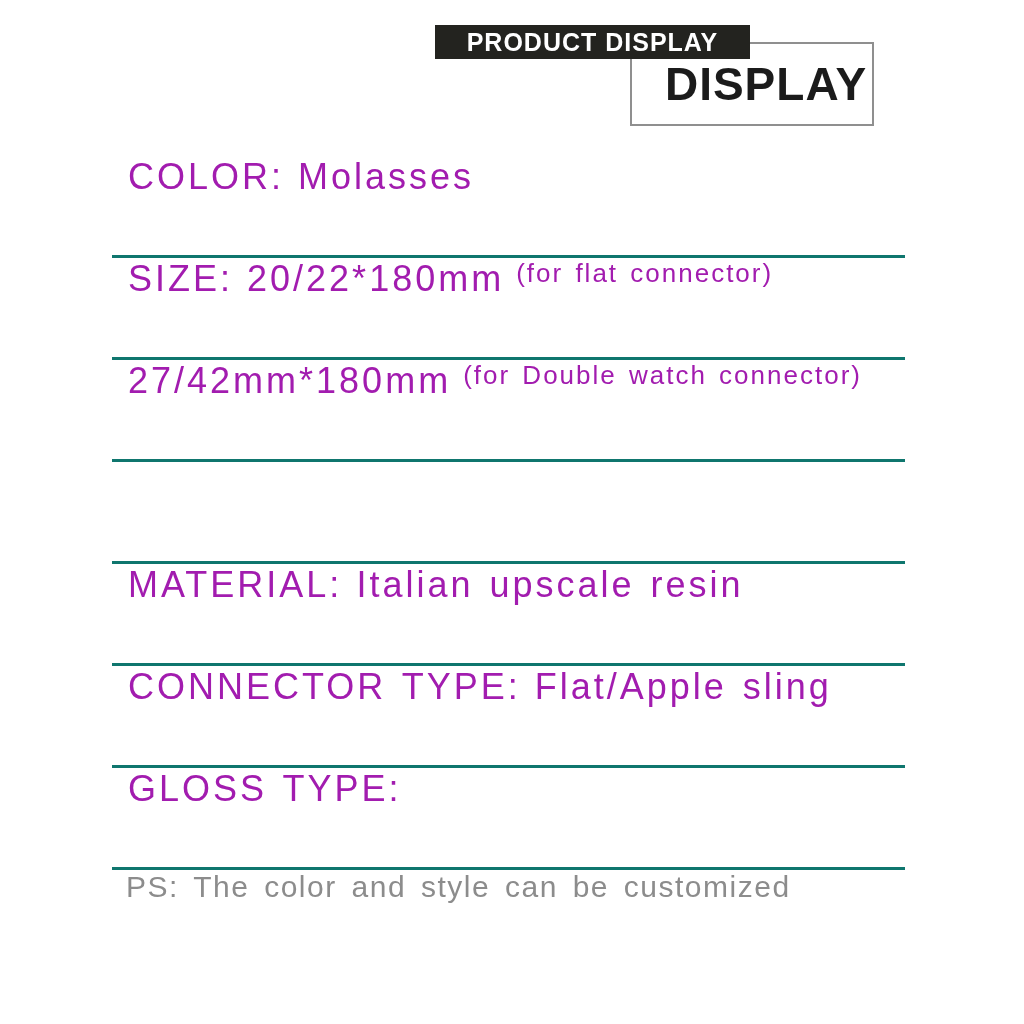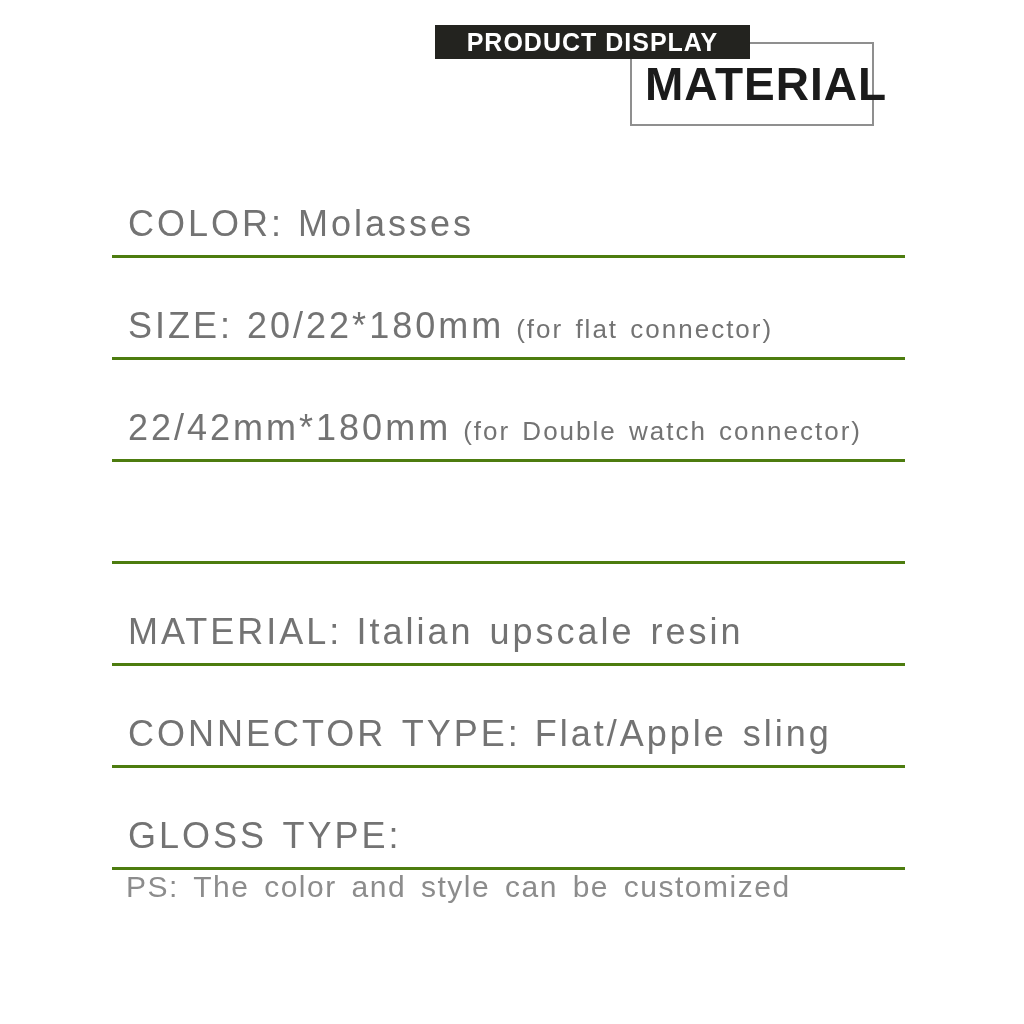--- a/index.html
+++ b/index.html
@@ -111,7 +111,7 @@
 </div>
 
 <div class="details-box">
-  <span class="details-text">MATERIAL</span>
+  <span class="details-text">DISPLAY</span>
 </div>
 
 <div class="specs">

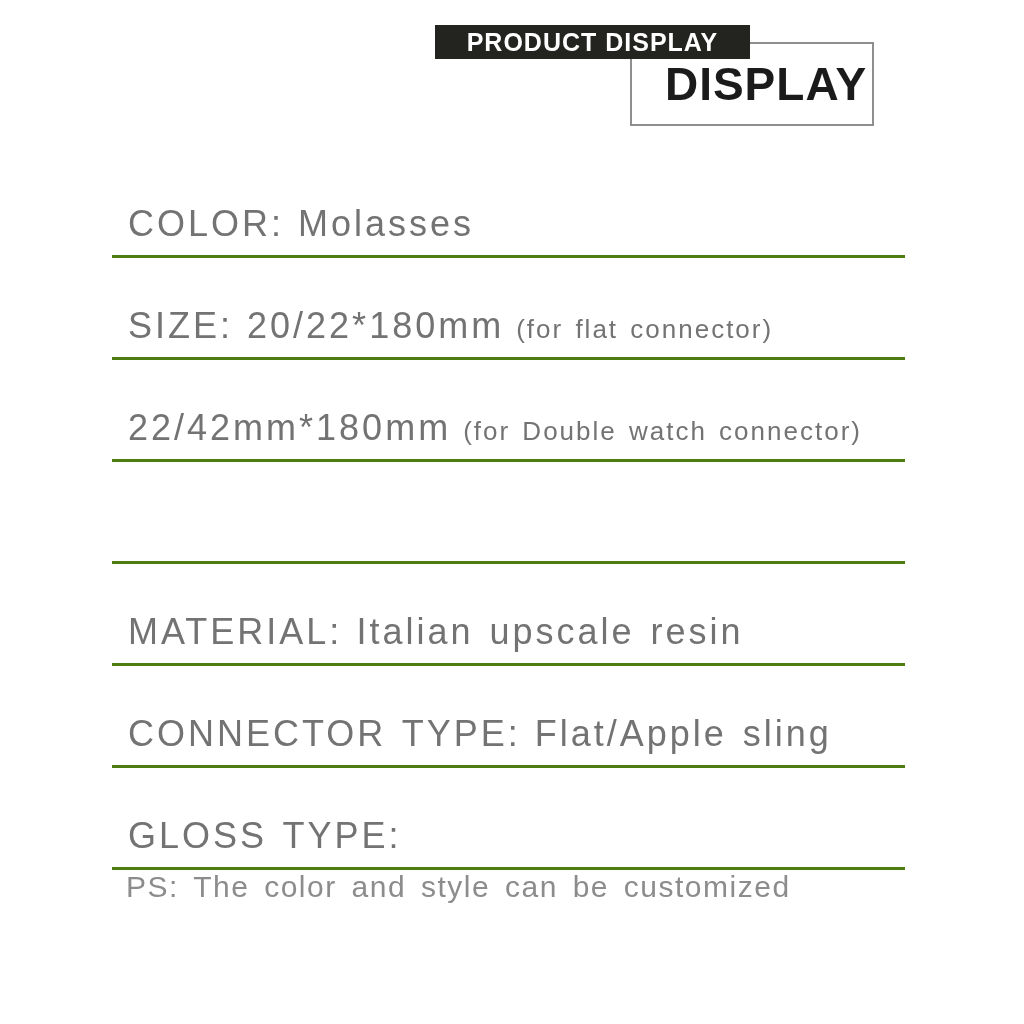--- a/index.html
+++ b/index.html
@@ -68,12 +68,12 @@
   .spec-row {
     height: 102px;
     box-sizing: border-box;
-    border-bottom: 3px solid #4d7c0f;
+    border-bottom: 3px solid #0f766e;
     display: flex;
-    align-items: flex-end;
+    align-items: flex-start;
     padding: 0 0 10px 16px;
     white-space: nowrap;
-    color: #737373;
+    color: #a21caf;
     font-size: 36px;
     letter-spacing: 3px;
     word-spacing: 3px;

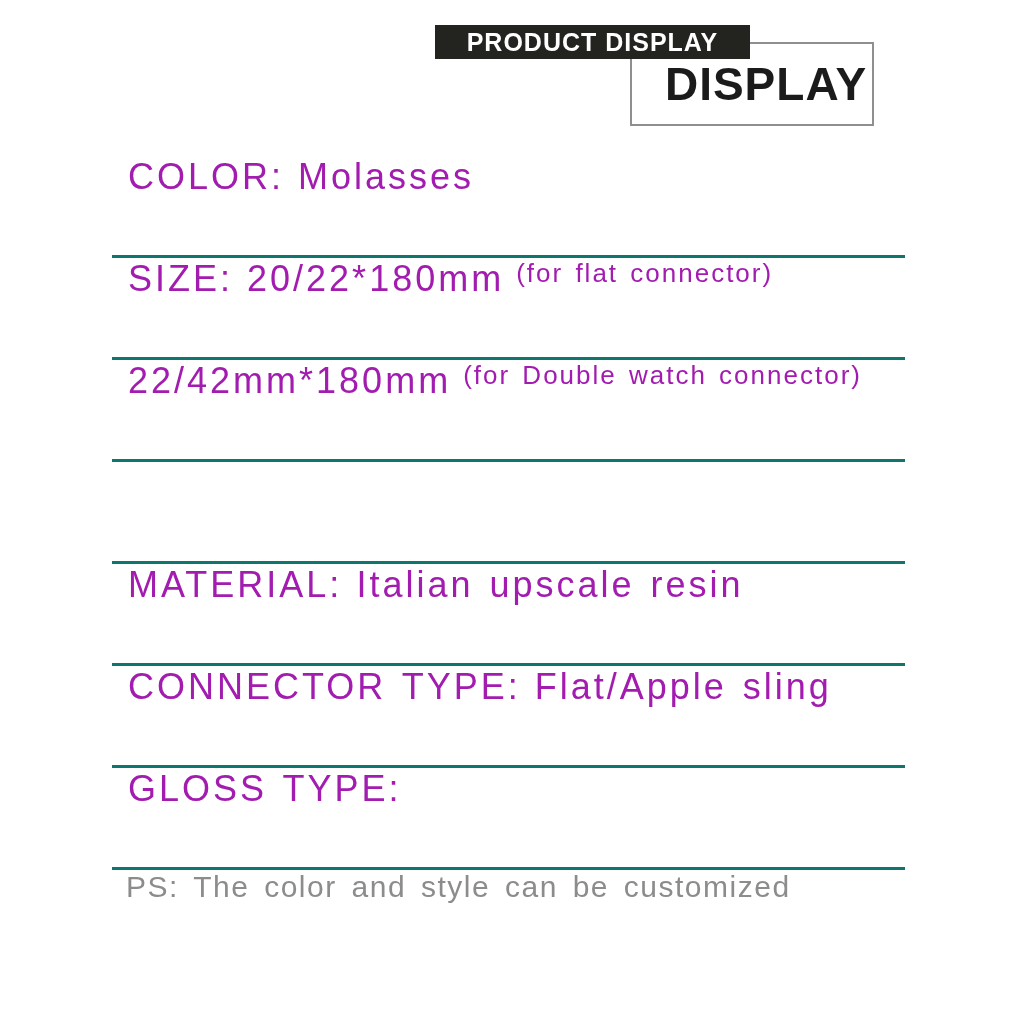--- a/index.html
+++ b/index.html
@@ -130,7 +130,7 @@
 
   <div class="spec-row">
 
-    <span class="spec-value">22/42mm*180mm</span>
+    <span class="spec-value">27/42mm*180mm</span>
     <span class="spec-note">(for Double watch connector)</span>
   </div>
 

